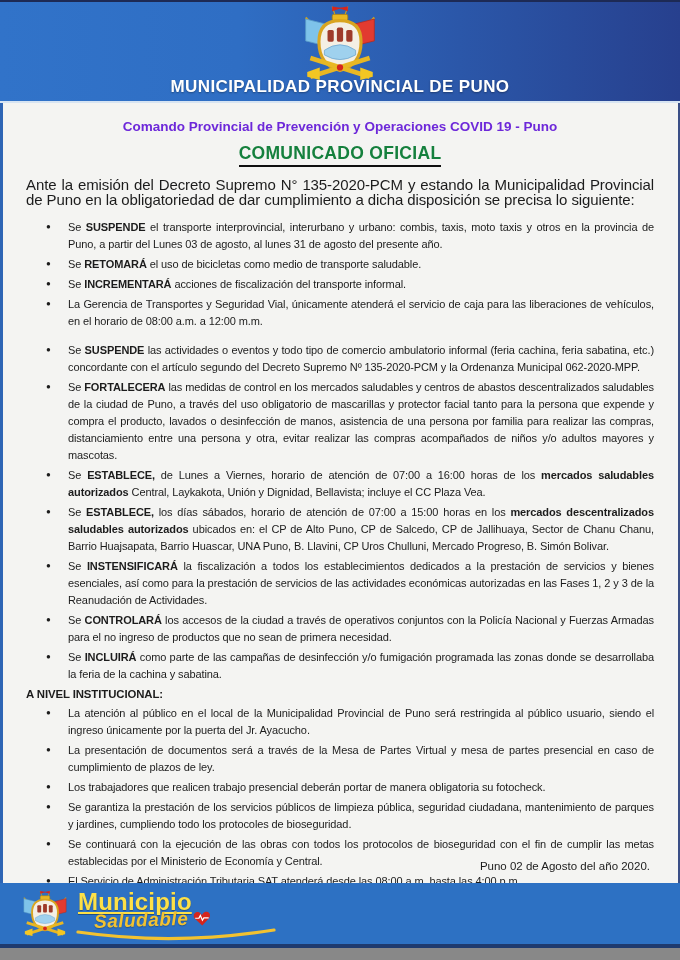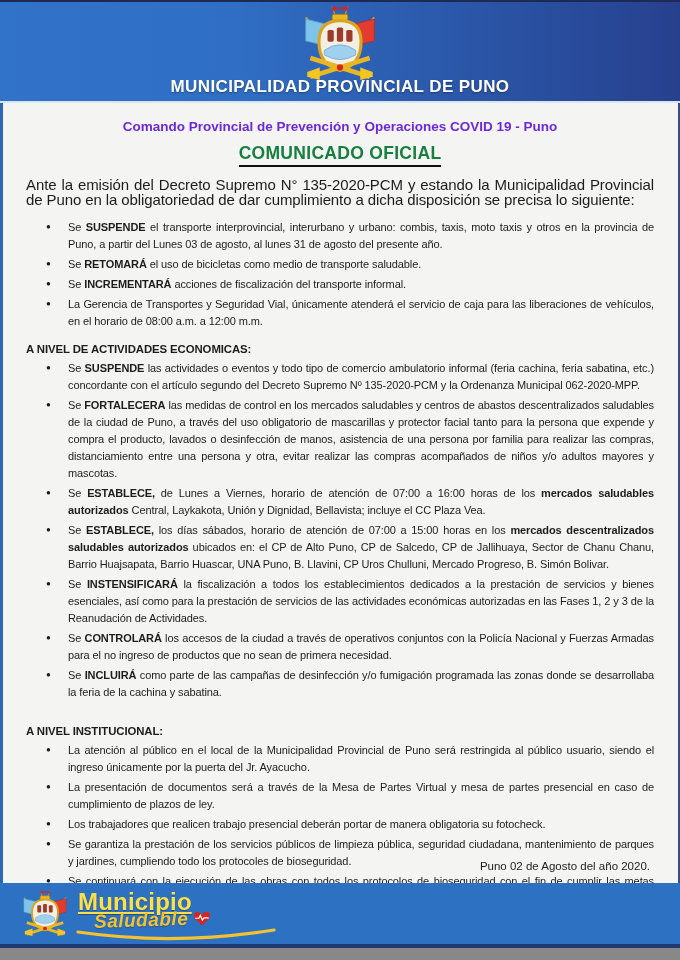--- a/index.html
+++ b/index.html
@@ -155,7 +155,6 @@
           </div>
         </div>
         <div class="section">
-          <div class="section-heading">A NIVEL DE ACTIVIDADES ECONOMICAS:</div>
           <div class="bullet-row">
             <span class="bullet-dot" style="font-size: 8px;">●</span>
             <div class="bullet-text"><span>Se </span><span class="b">SUSPENDE</span><span> las actividades o eventos y todo tipo de comercio ambulatorio informal (feria cachina, feria sabatina, etc.) concordante con el artículo segundo del Decreto Supremo Nº 135-2020-PCM y la Ordenanza Municipal 062-2020-MPP.</span></div>

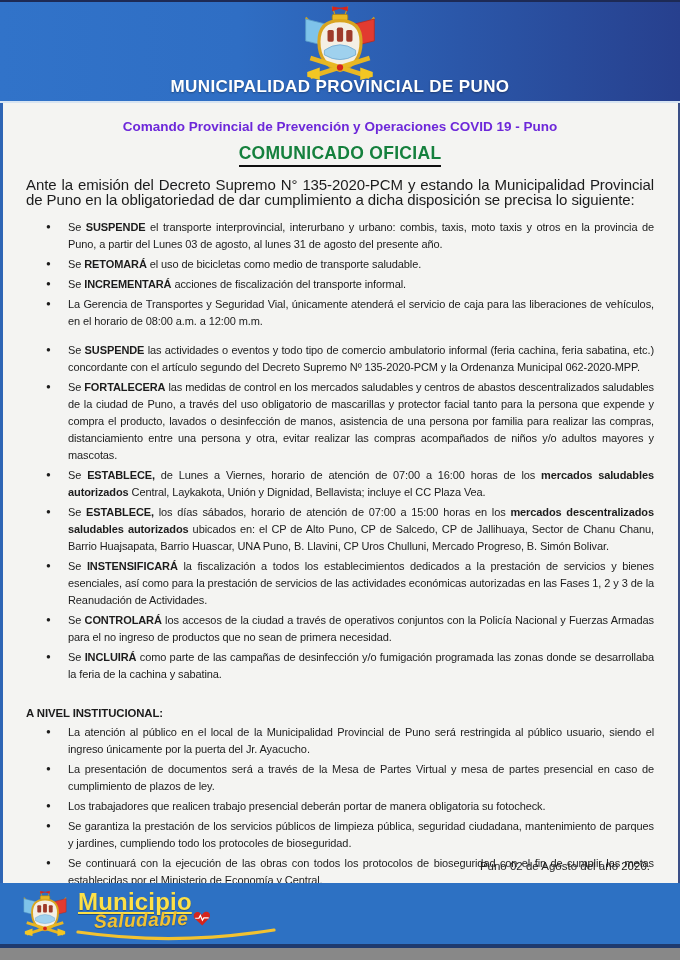--- a/index.html
+++ b/index.html
@@ -46,7 +46,7 @@
     margin-bottom:3px;
   }
   .section { margin-top:12px; }
-  .section:last-of-type { margin-top:23px; }
+  .section:last-of-type { margin-top:4px; }
   .section-heading { font-weight:bold; font-size:11.4px; line-height:15px; letter-spacing:-0.1px; }
   .bullet-row { display:flex; margin-top:3px; margin-left:20px; }
   .bullet-dot { width:22px; flex:0 0 22px; font-size:11px; line-height:15px; }

